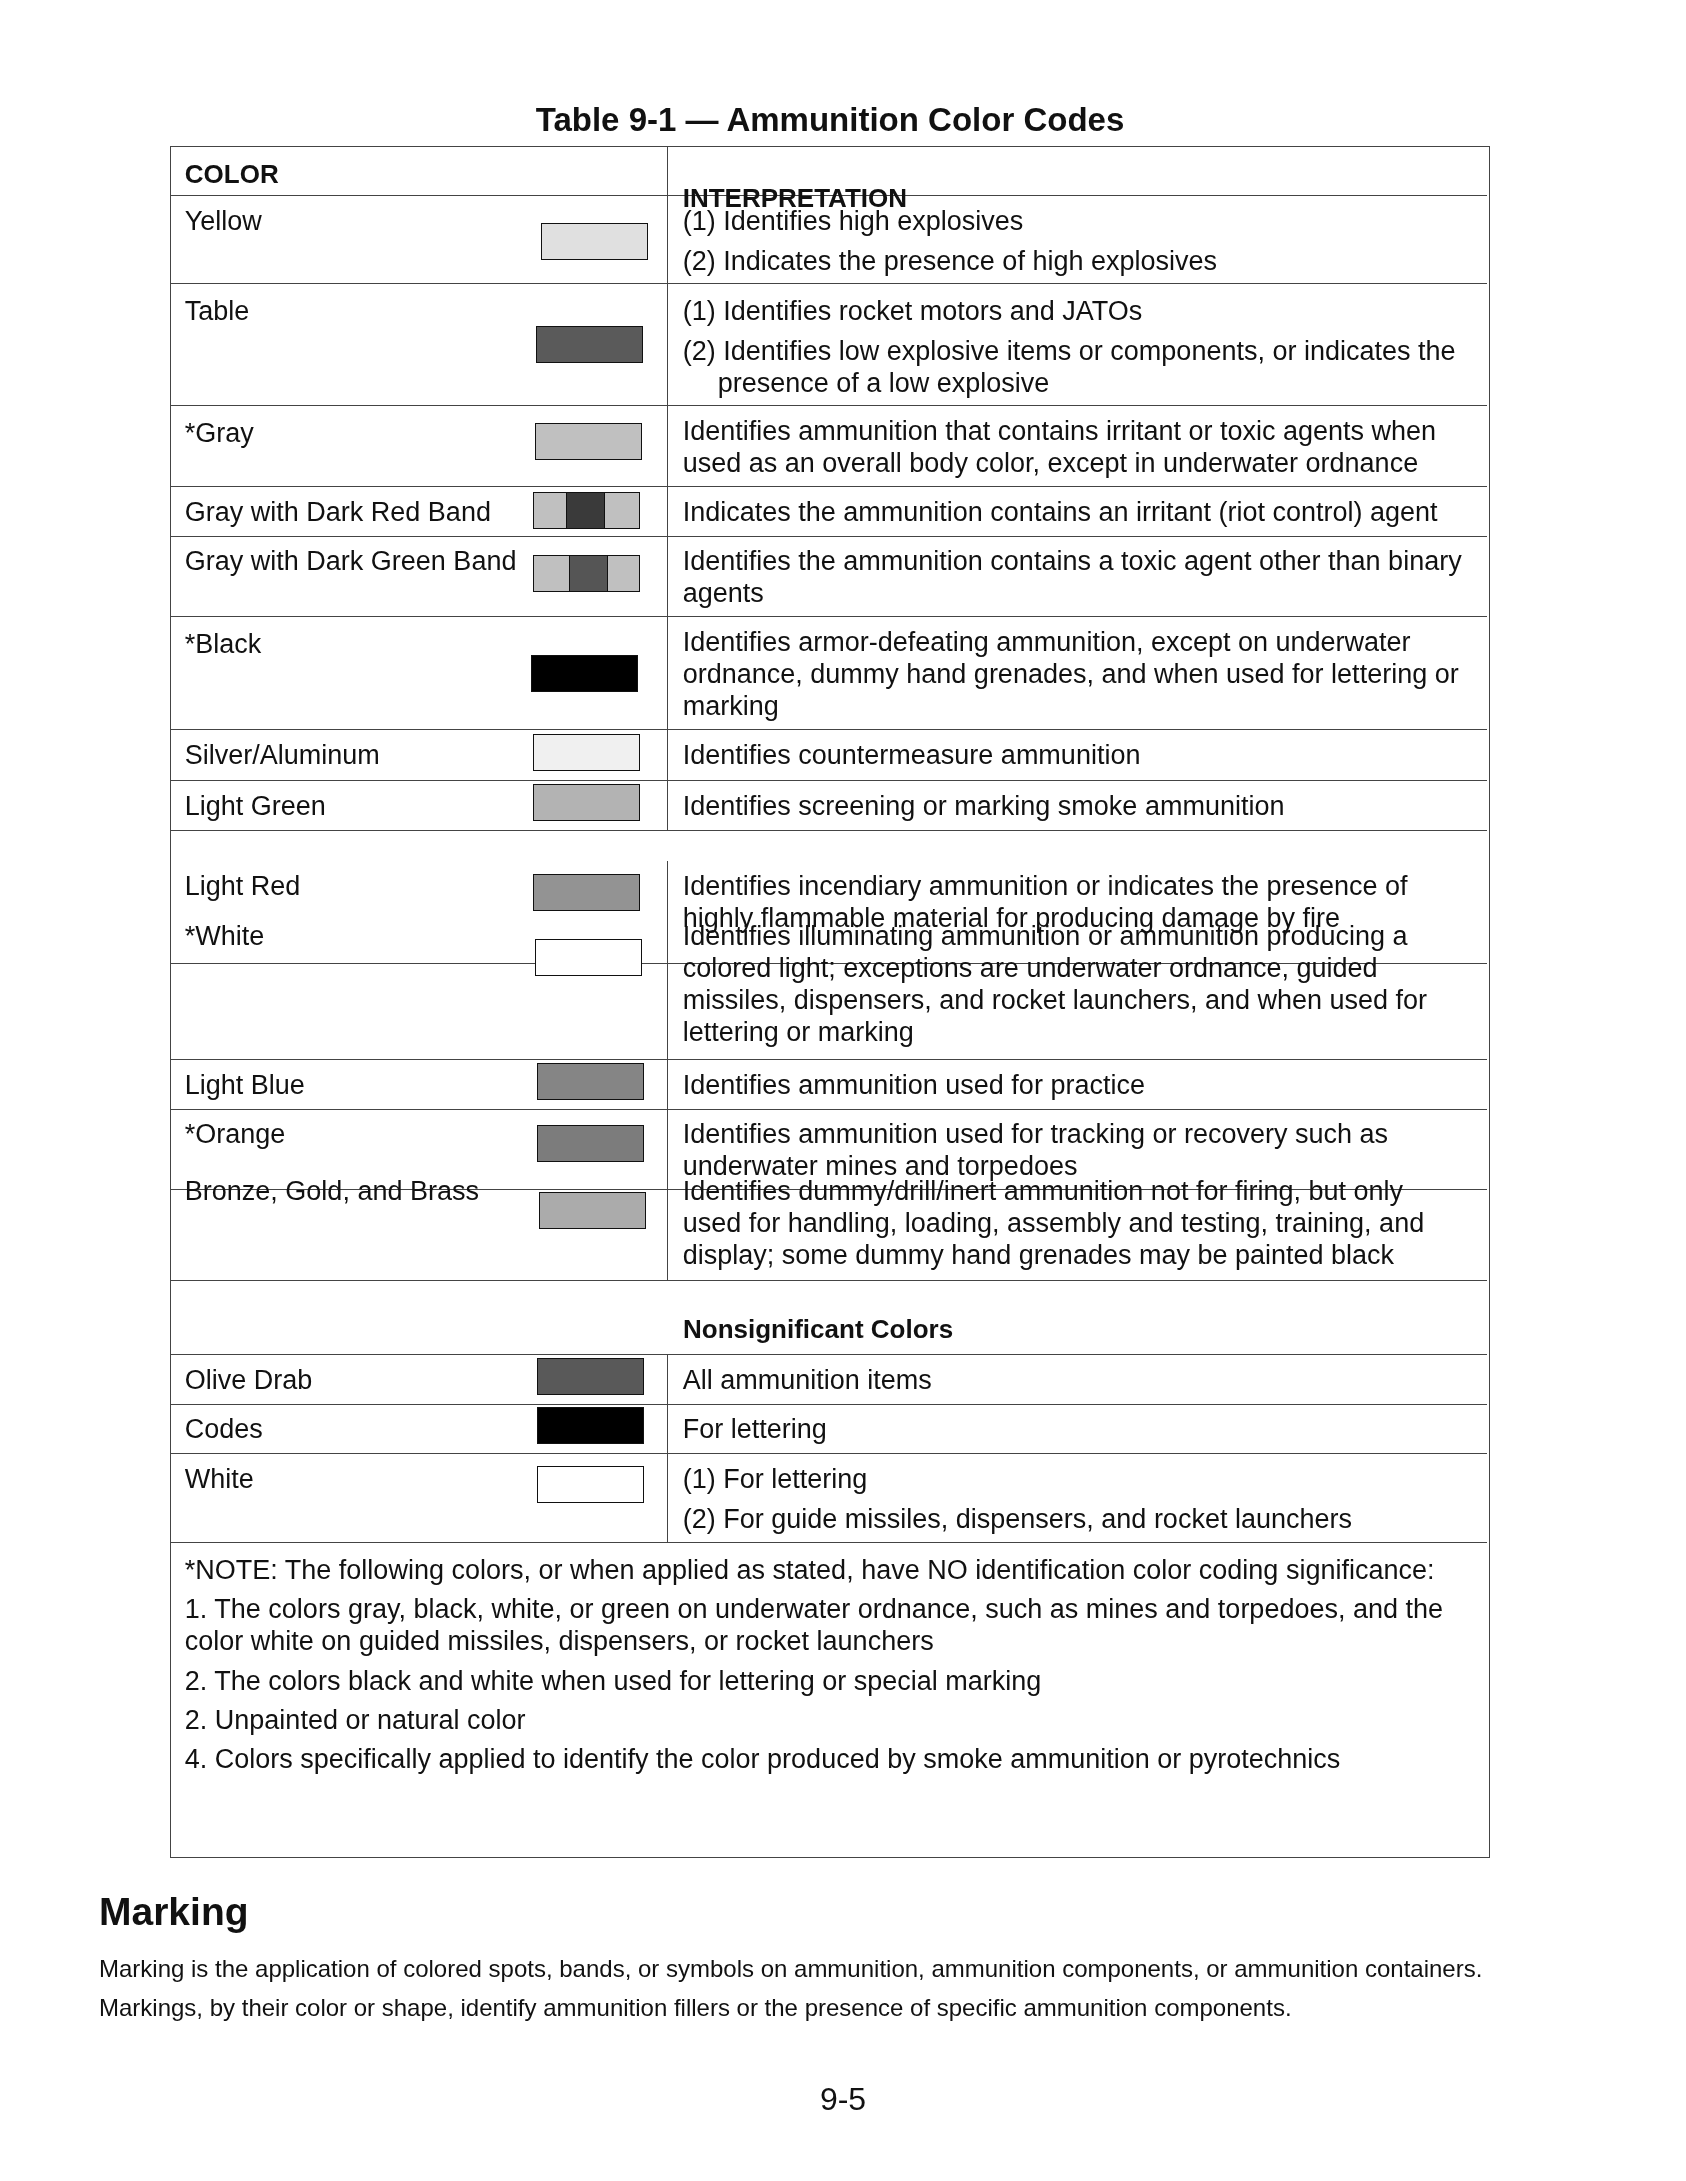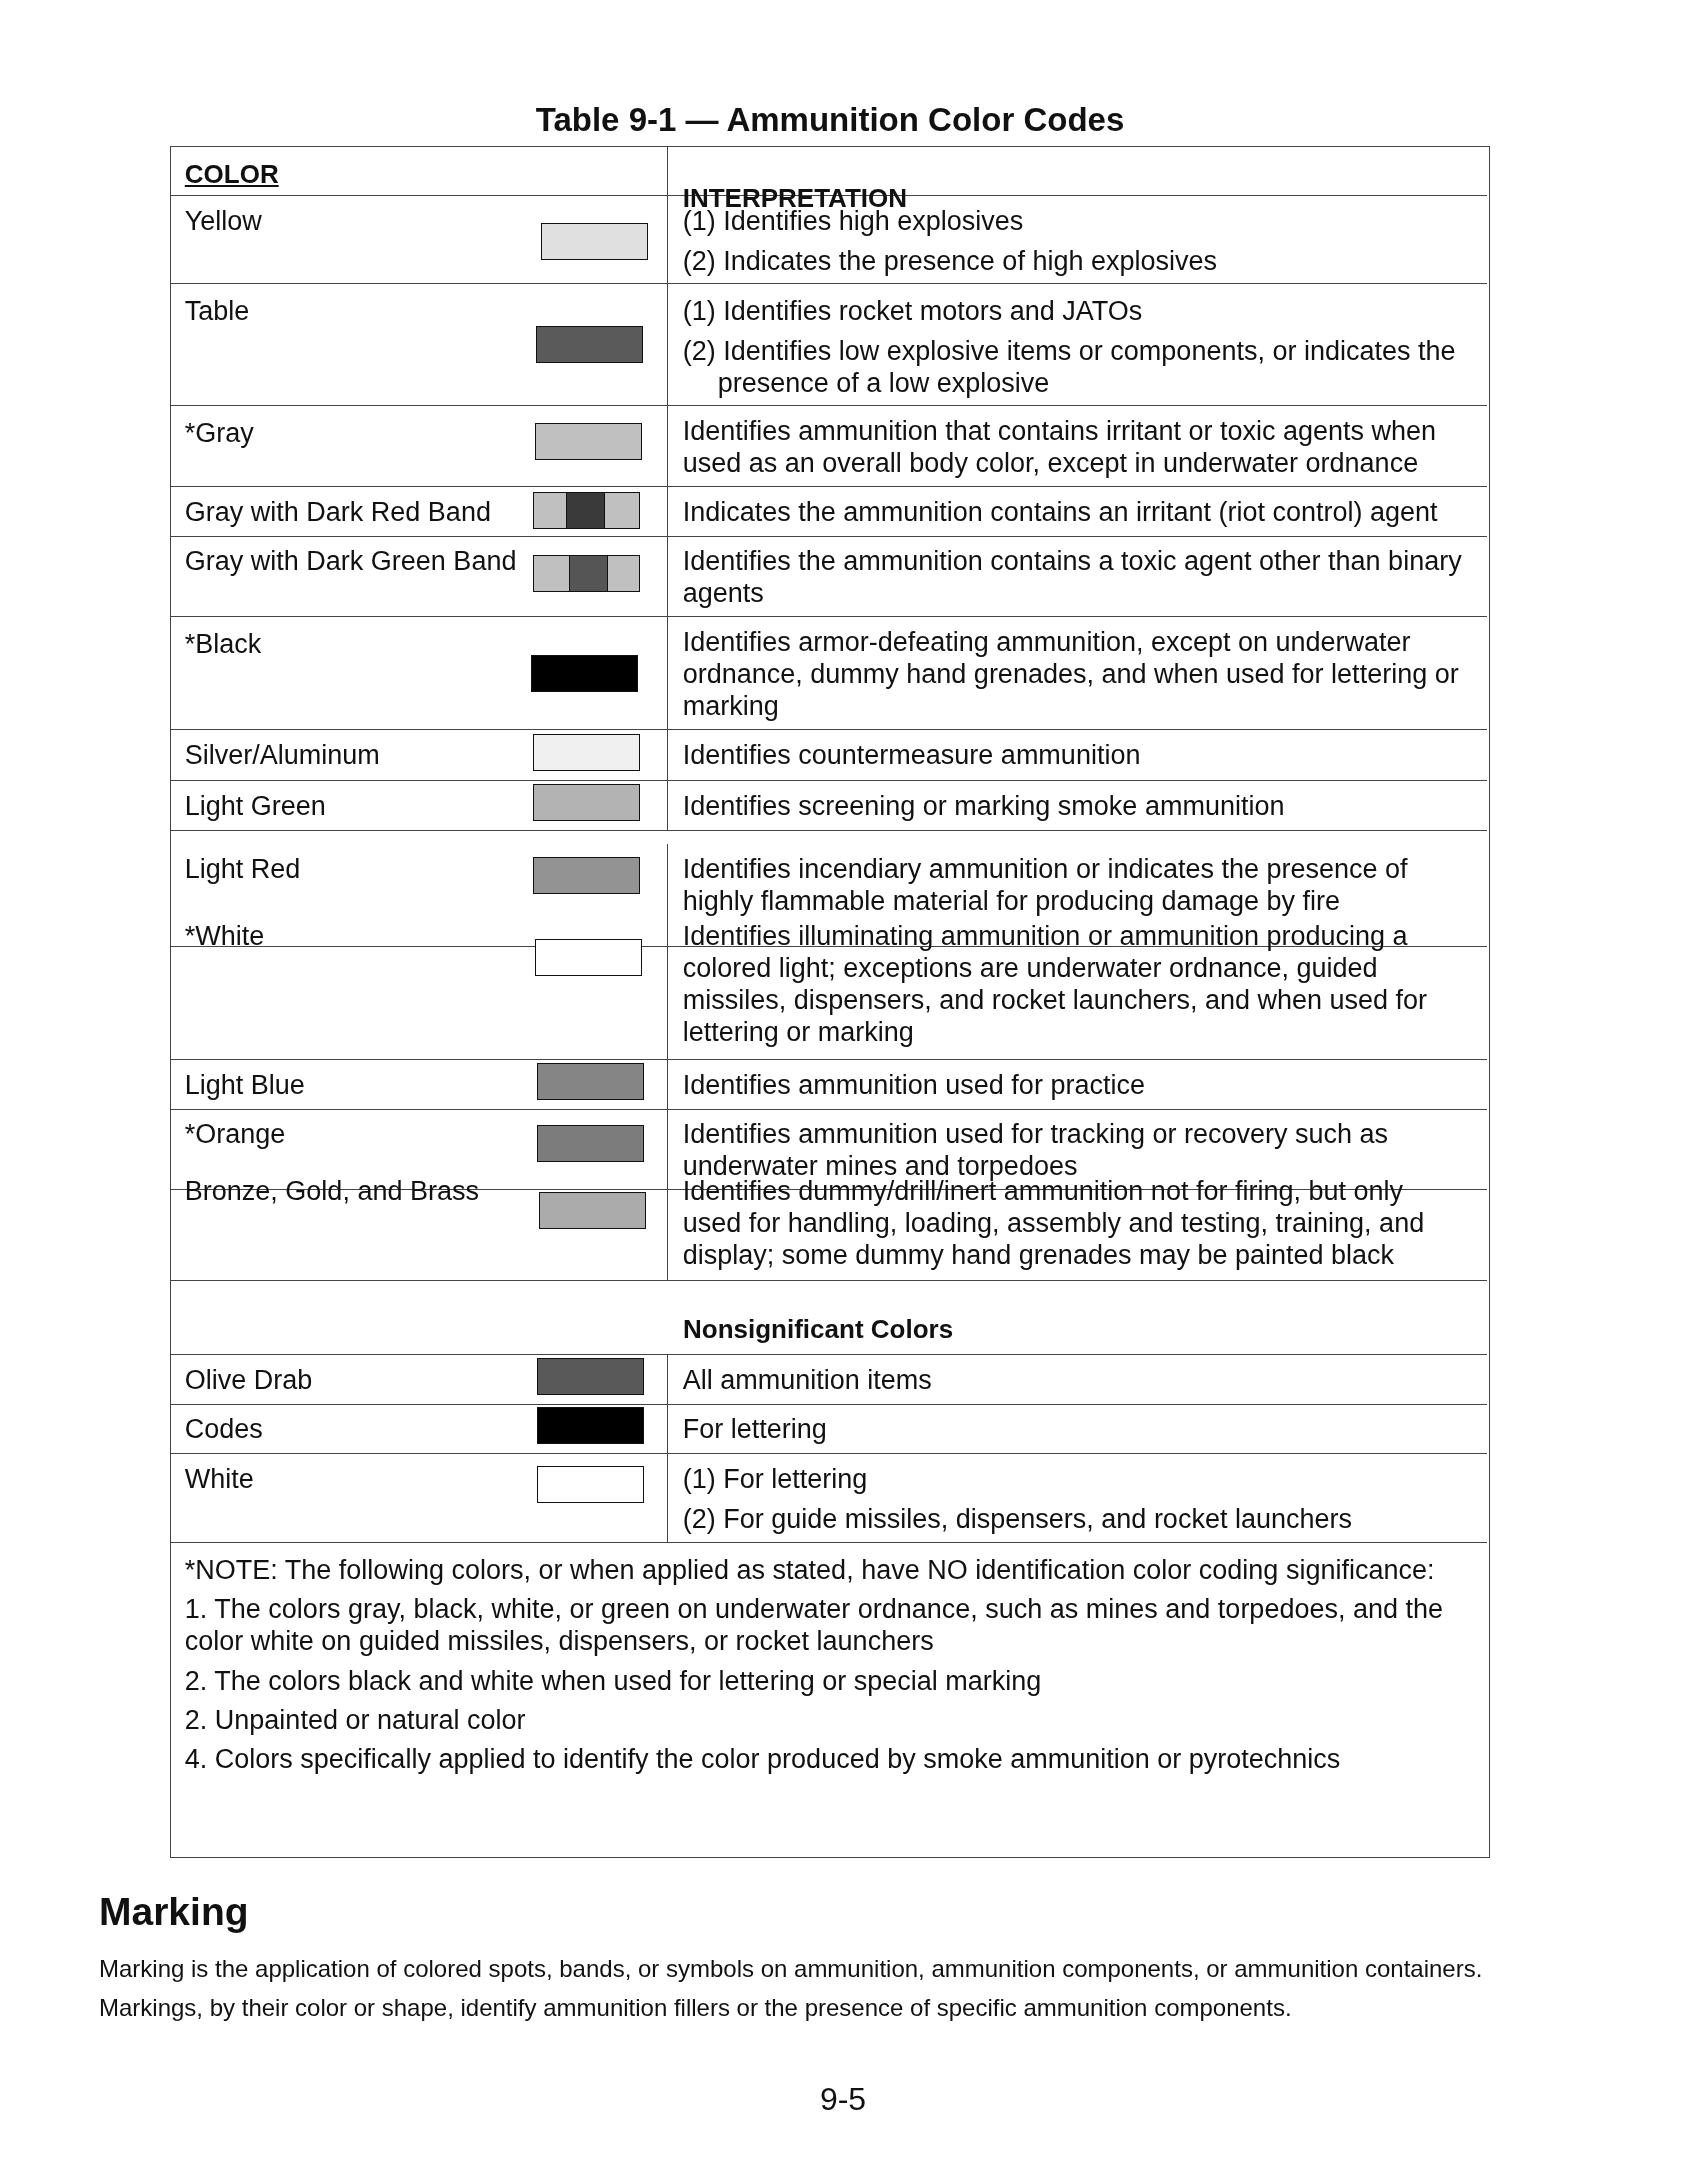--- a/index.html
+++ b/index.html
@@ -37,7 +37,7 @@
 
   <div class="row" style="top:0;height:49px;">
     <div class="c1">
-        <span class="lbl hdr" style="top:11px;text-decoration:underline;">COLOR</span>
+        <span class="lbl hdr" style="top:11px;">COLOR</span>
       </div>
     <div class="c2">
         <span class="lbl hdr" style="top:11px;left:14.7px;margin-top:24px;">INTERPRETATION</span>

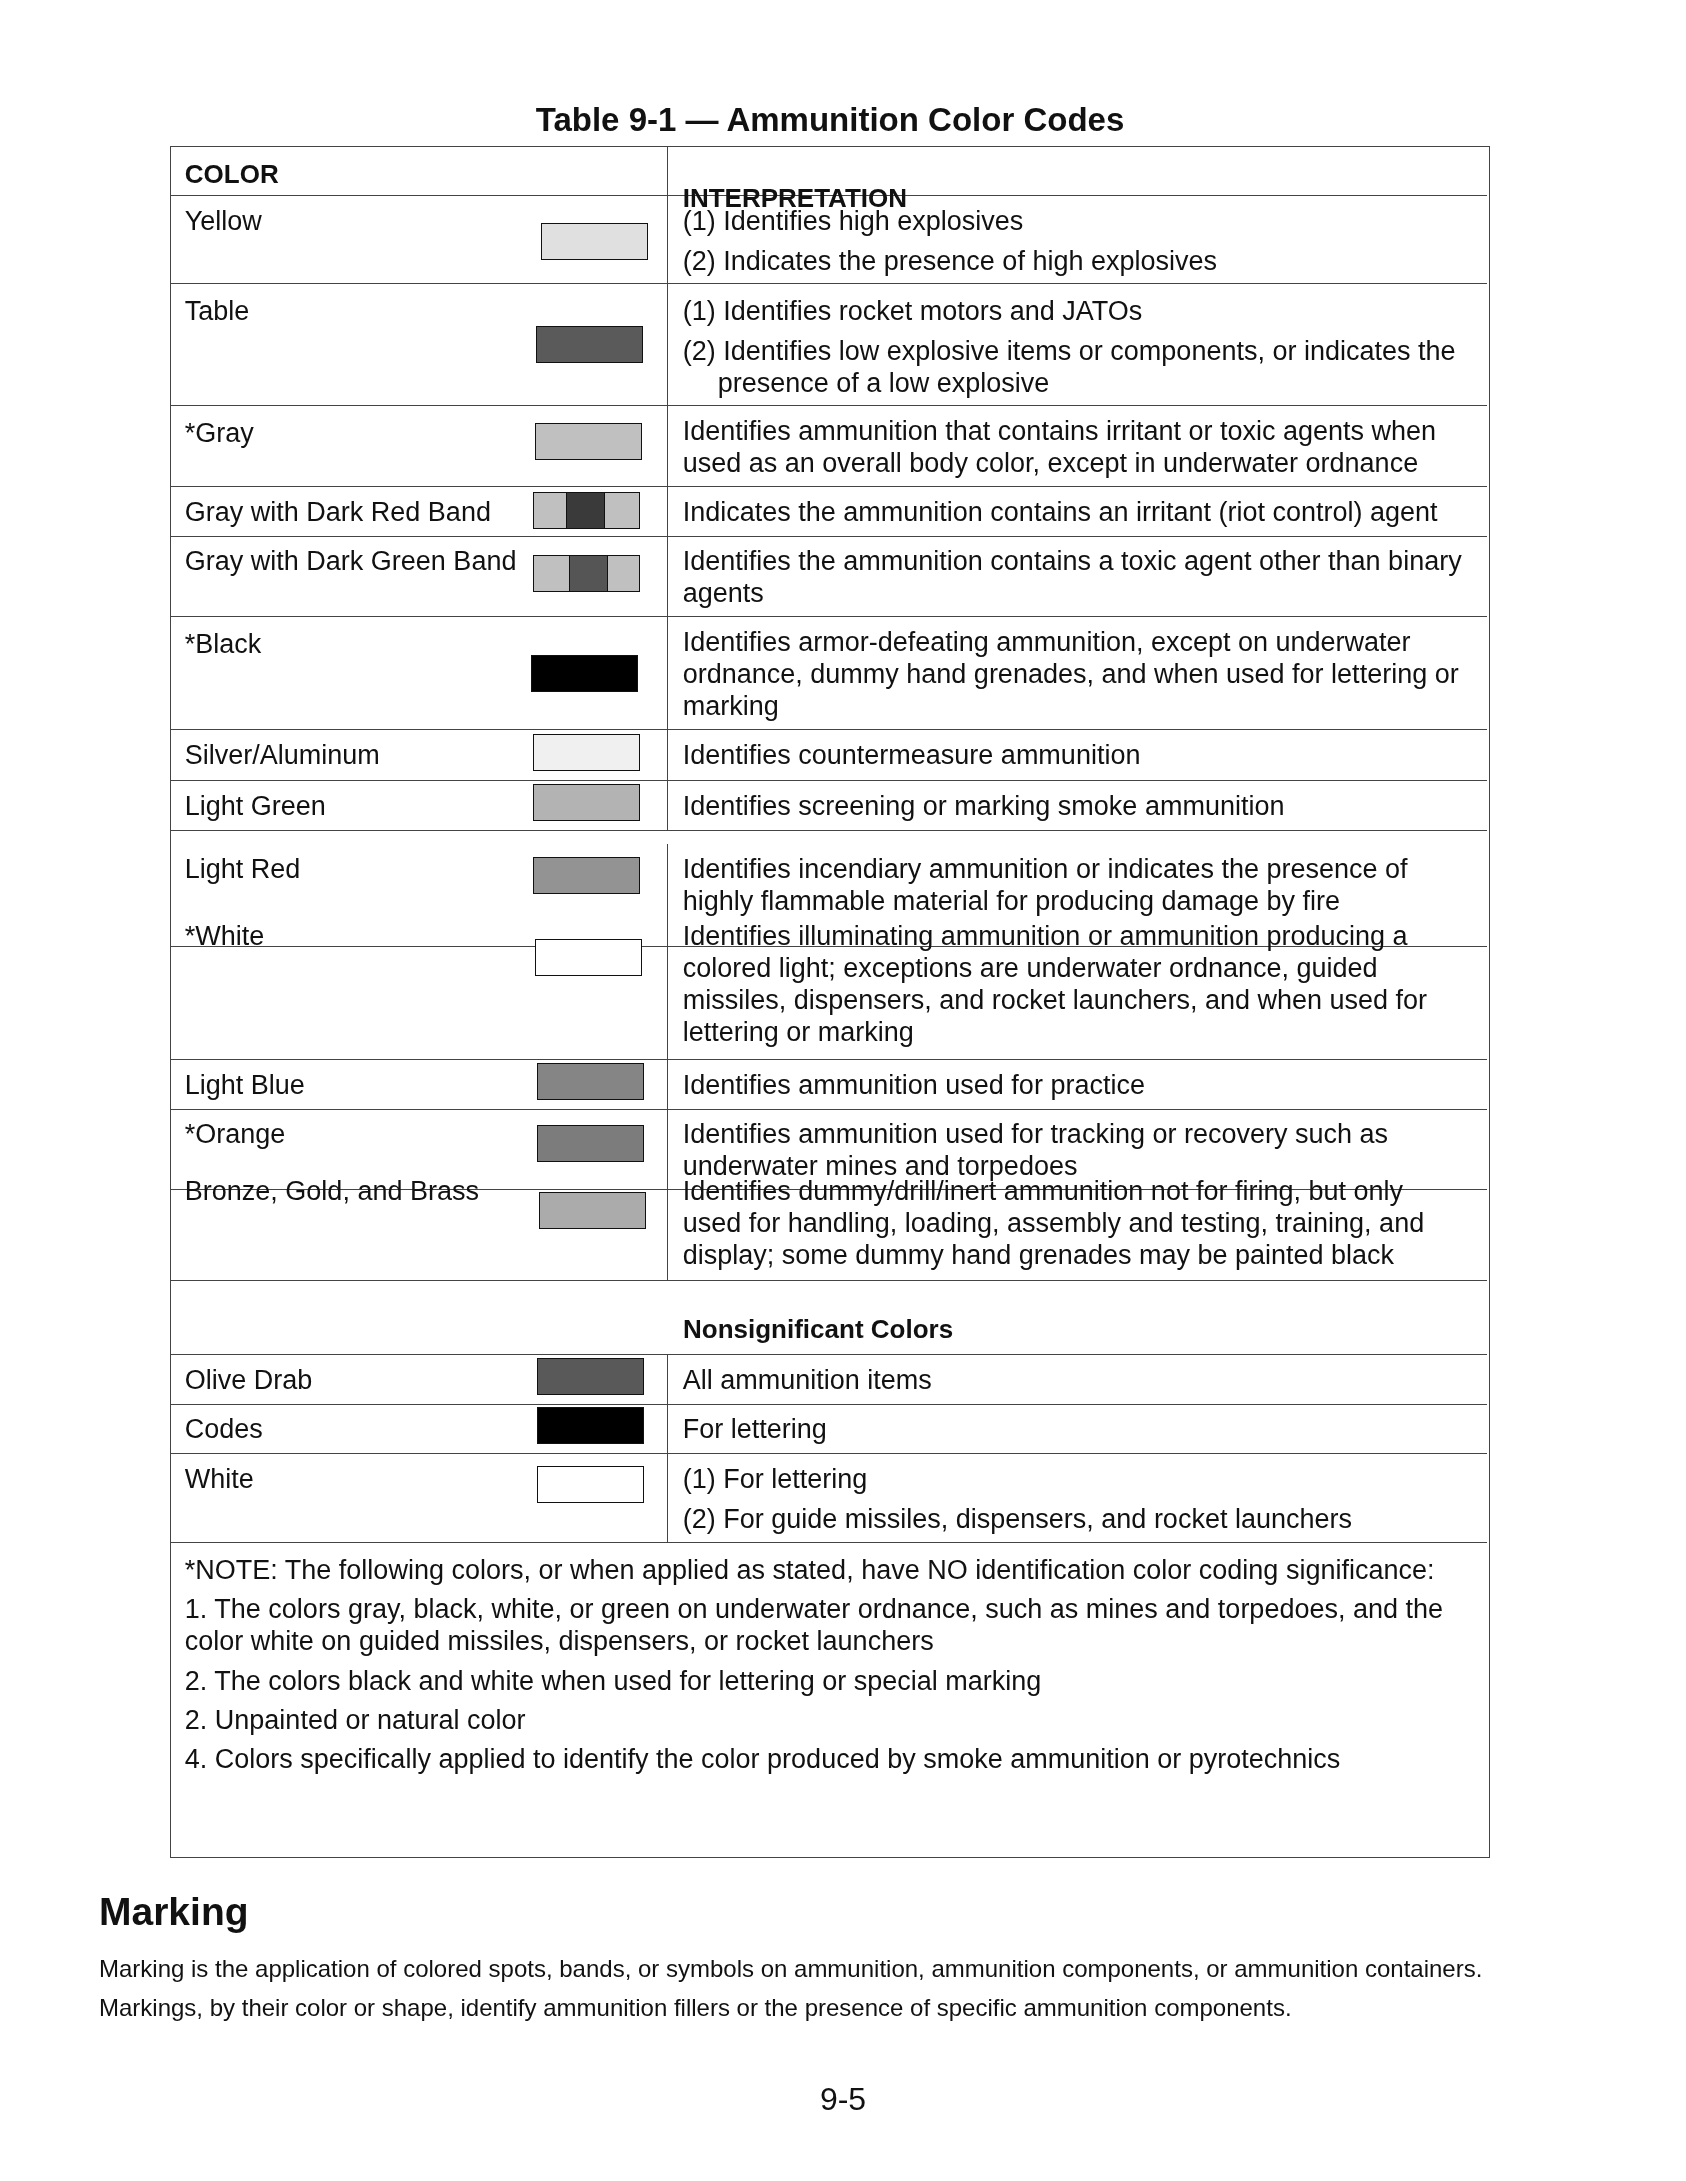--- a/index.html
+++ b/index.html
@@ -146,7 +146,7 @@
       </div>
   </div>
 
-  <div class="row" style="top:697px;height:103px;">
+  <div class="row" style="top:714px;height:103px;">
     <div class="c1">
         <span class="lbl" style="top:9.2px;">Light Red</span>
       <div class="sw" style="left:362px;top:13px;background:#939393;"></div>

